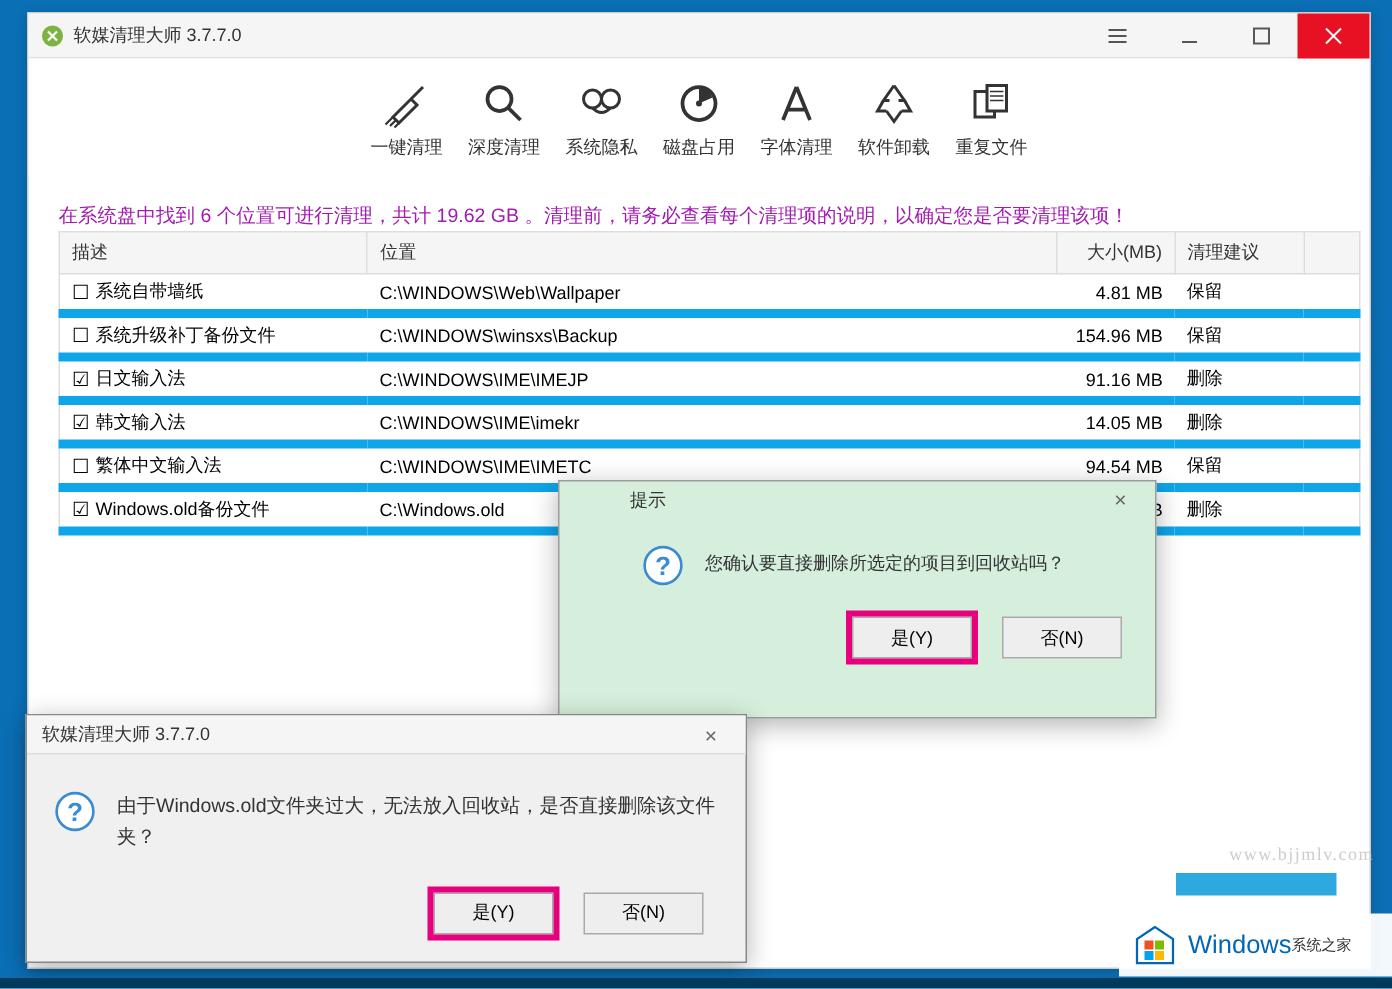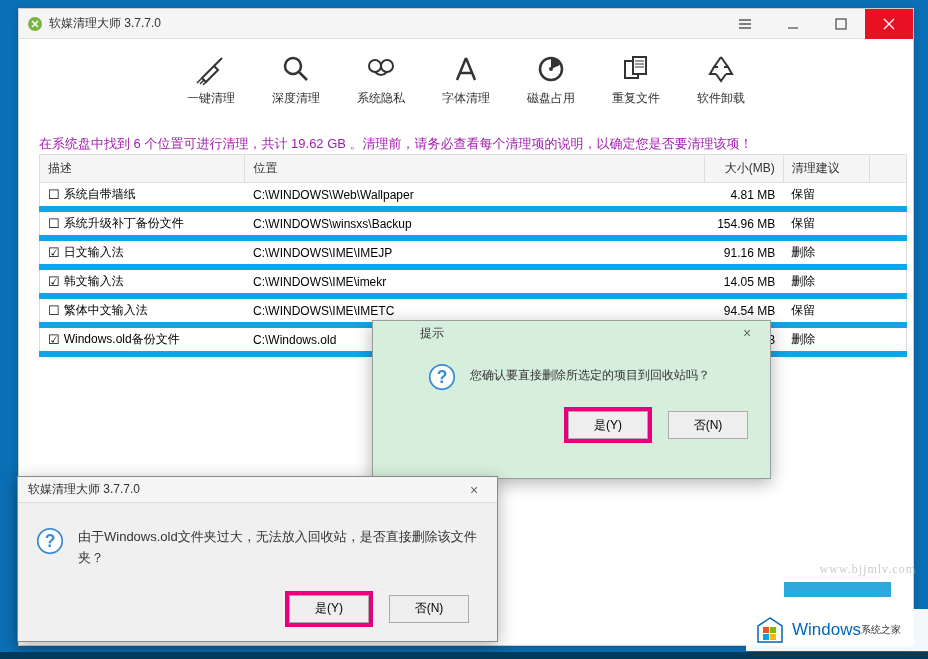--- a/index.html
+++ b/index.html
@@ -17,7 +17,7 @@
     .titlebar-btn.close { background: #e81123; color: #fff; }
     .titlebar-btn.menu svg, .titlebar-btn.min svg, .titlebar-btn.max svg { stroke: #555; }
     
-    .toolbar { height: 78px; background: #fff; display: flex; align-items: center; justify-content: center; padding: 6px 0; gap: 20px; }
+    .toolbar { height: 78px; background: #fff; display: flex; align-items: center; justify-content: center; padding: 6px 0; }
     .toolbar-item { width: 65px; height: 66px; display: flex; flex-direction: column; align-items: center; justify-content: center; cursor: pointer; color: #333; }
     .toolbar-item.active { background: #57a13a; color: #fff; }
     .toolbar-icon { height: 38px; display: flex; align-items: center; justify-content: center; }

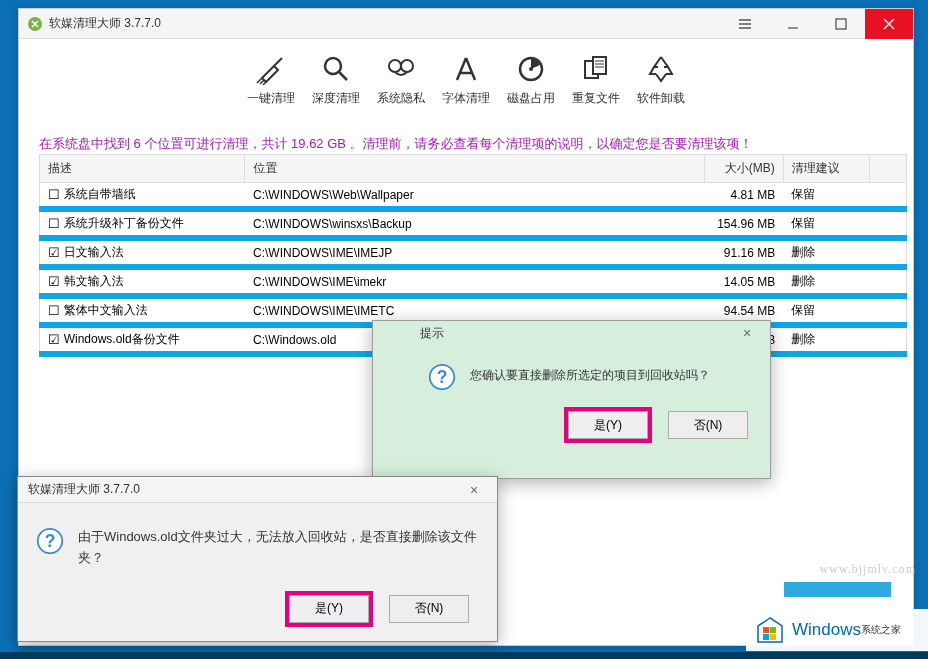--- a/index.html
+++ b/index.html
@@ -133,20 +133,20 @@
     <div class="toolbar-item">
       <div class="toolbar-icon">
           <svg width="34" height="34" viewBox="0 0 34 34">
-            <path d="M17 6 L8 28 M17 6 L26 28 M11 21 L23 21" stroke="#333" stroke-width="2.5" fill="none"></path>
-          </svg>
-        </div>
-      <div class="toolbar-label">字体清理</div>
-    </div>
-    <div class="toolbar-item">
-      <div class="toolbar-icon">
-          <svg width="34" height="34" viewBox="0 0 34 34">
             <circle cx="17" cy="17" r="11" stroke="#333" stroke-width="2.5" fill="none"></circle>
             <path d="M17 17 L17 6 A11 11 0 0 1 26 13 Z" fill="#333"></path>
             <circle cx="17" cy="17" r="2" fill="#333"></circle>
           </svg>
         </div>
       <div class="toolbar-label">磁盘占用</div>
+    </div>
+    <div class="toolbar-item">
+      <div class="toolbar-icon">
+          <svg width="34" height="34" viewBox="0 0 34 34">
+            <path d="M17 6 L8 28 M17 6 L26 28 M11 21 L23 21" stroke="#333" stroke-width="2.5" fill="none"></path>
+          </svg>
+        </div>
+      <div class="toolbar-label">字体清理</div>
     </div>
     <div class="toolbar-item">
       <div class="toolbar-icon">

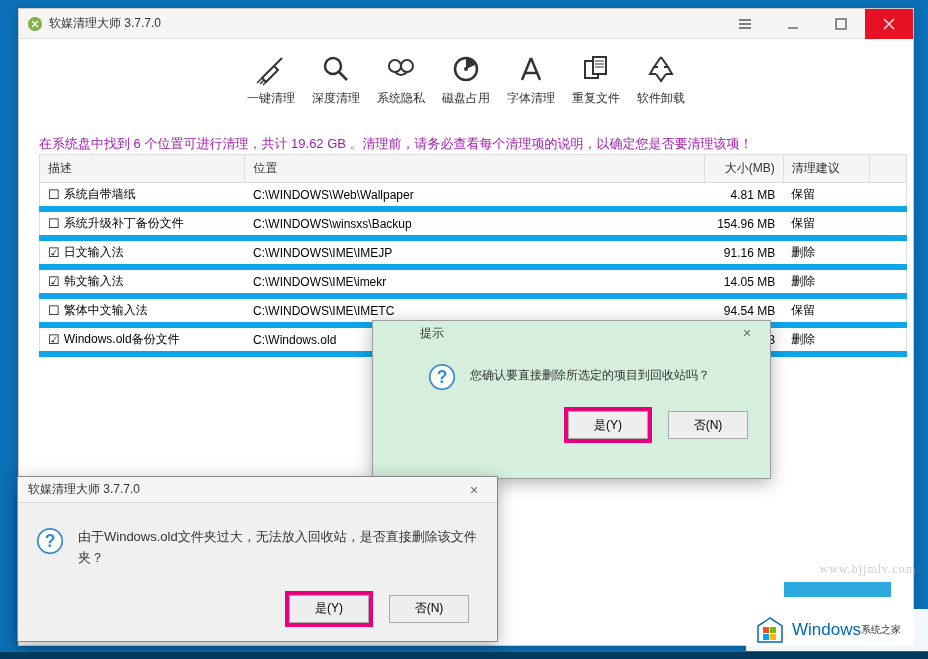--- a/index.html
+++ b/index.html
@@ -151,20 +151,20 @@
     <div class="toolbar-item">
       <div class="toolbar-icon">
           <svg width="34" height="34" viewBox="0 0 34 34">
+            <path d="M17 5 L10 15 L14 15 M10 15 L6 22 L12 22 M24 15 L28 22 L22 22 M17 5 L24 15 L20 15 M12 22 L17 29 L22 22" stroke="#333" stroke-width="2" fill="none"></path>
+          </svg>
+        </div>
+      <div class="toolbar-label">软件卸载</div>
+    </div>
+    <div class="toolbar-item">
+      <div class="toolbar-icon">
+          <svg width="34" height="34" viewBox="0 0 34 34">
             <rect x="6" y="9" width="13" height="17" stroke="#333" stroke-width="2" fill="none"></rect>
             <rect x="14" y="5" width="13" height="17" stroke="#333" stroke-width="2" fill="#fff"></rect>
             <path d="M16 9h9M16 12h9M16 15h9" stroke="#333" stroke-width="1"></path>
           </svg>
         </div>
       <div class="toolbar-label">重复文件</div>
-    </div>
-    <div class="toolbar-item">
-      <div class="toolbar-icon">
-          <svg width="34" height="34" viewBox="0 0 34 34">
-            <path d="M17 5 L10 15 L14 15 M10 15 L6 22 L12 22 M24 15 L28 22 L22 22 M17 5 L24 15 L20 15 M12 22 L17 29 L22 22" stroke="#333" stroke-width="2" fill="none"></path>
-          </svg>
-        </div>
-      <div class="toolbar-label">软件卸载</div>
     </div>
   </div>
 

